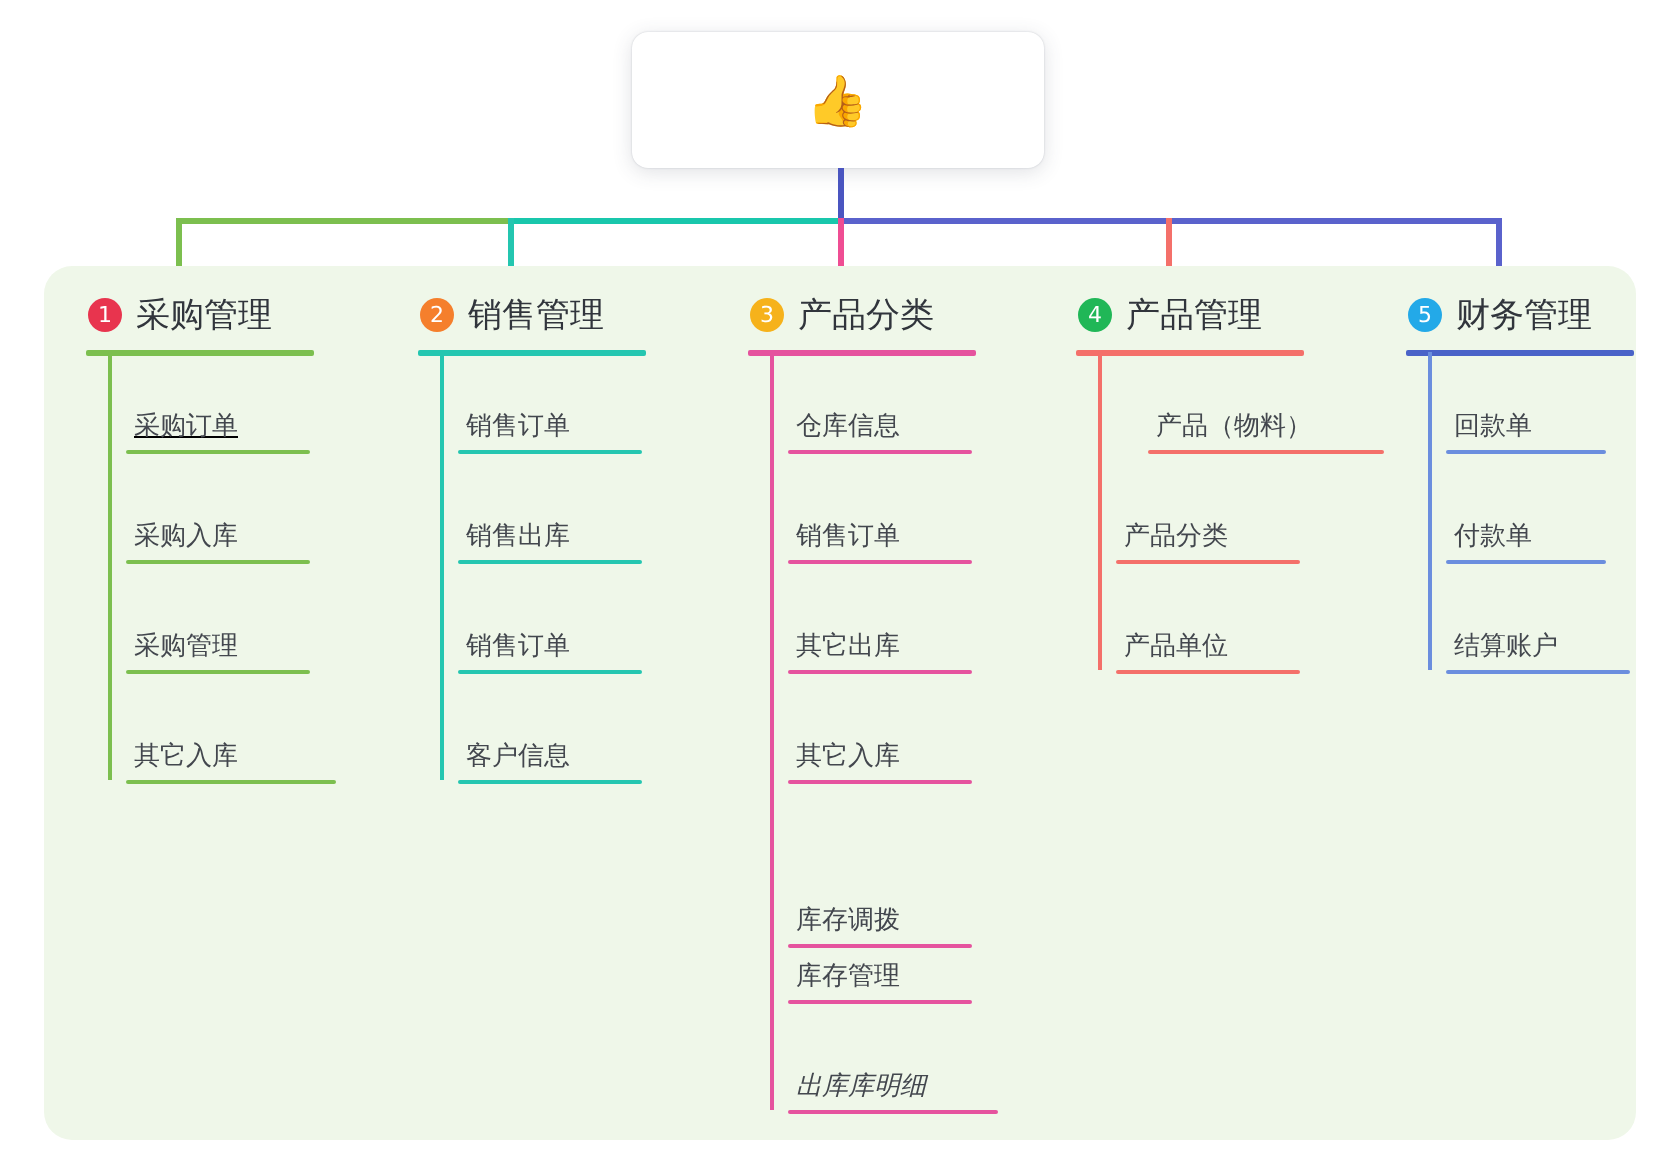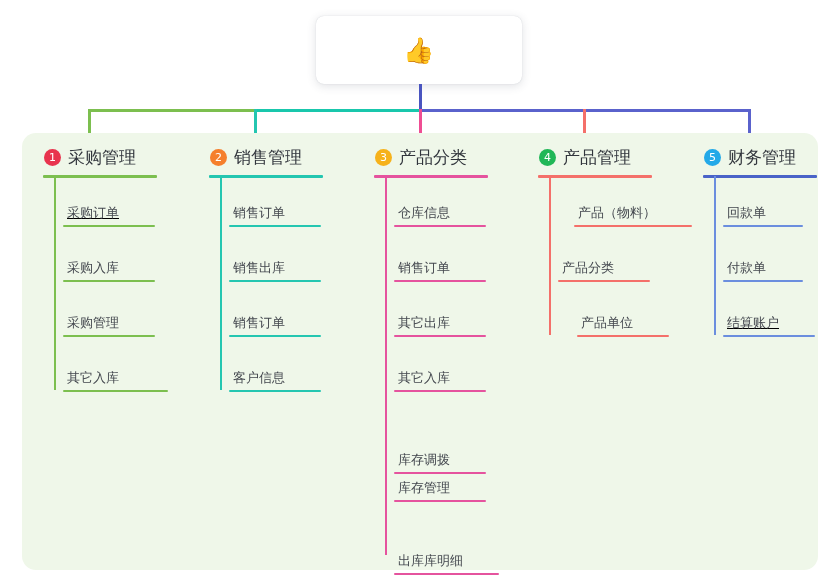--- a/index.html
+++ b/index.html
@@ -241,7 +241,7 @@
           <span class="leaf-label">产品分类</span>
           <div class="leaf-rule" style="top: 20px; width: 92px; background: rgb(244, 112, 106);"></div>
         </div>
-        <div class="leaf" style="top: 170px; margin-left: 19px;">
+        <div class="leaf" style="top: 170px;">
           <span class="leaf-label">产品单位</span>
           <div class="leaf-rule" style="top: 20px; width: 92px; background: rgb(244, 112, 106);"></div>
         </div>

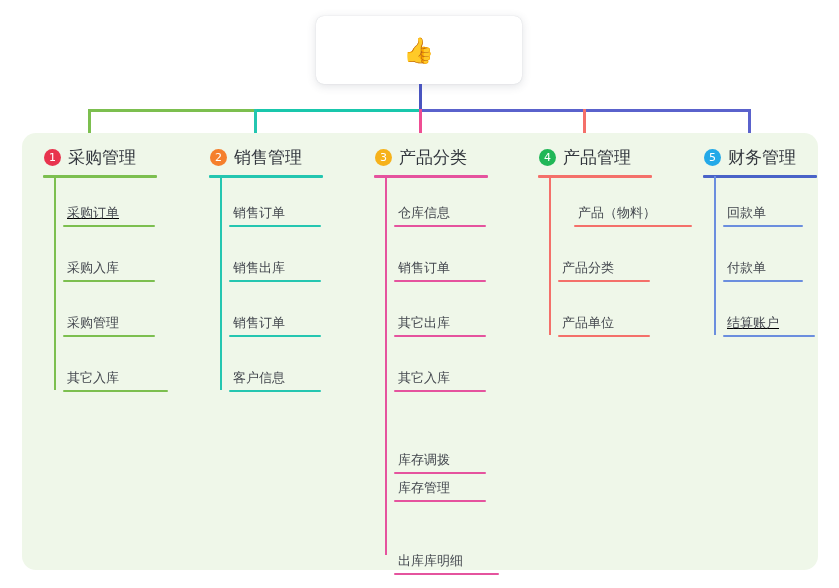--- a/index.html
+++ b/index.html
@@ -261,7 +261,7 @@
           <span class="leaf-label">付款单</span>
           <div class="leaf-rule" style="top: 20px; width: 80px; background: rgb(107, 142, 222);"></div>
         </div>
-        <div class="leaf" style="top: 170px; text-decoration: underline;">
+        <div class="leaf" style="top: 170px;">
           <span class="leaf-label">结算账户</span>
           <div class="leaf-rule" style="top: 20px; width: 92px; background: rgb(107, 142, 222);"></div>
         </div>

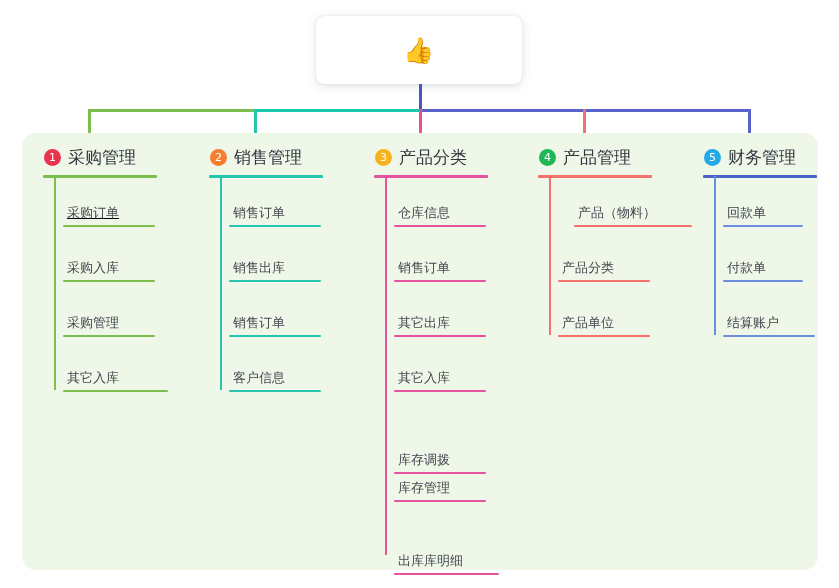--- a/index.html
+++ b/index.html
@@ -221,7 +221,7 @@
           <span class="leaf-label">库存管理</span>
           <div class="leaf-rule" style="top: 20px; width: 92px; background: rgb(229, 83, 158);"></div>
         </div>
-        <div class="leaf" style="top: 408px;">
+        <div class="leaf" style="top: 390px; font-style: italic;">
           <span class="leaf-label">出库库明细</span>
           <div class="leaf-rule" style="top: 20px; width: 105px; background: rgb(229, 83, 158);"></div>
         </div>

